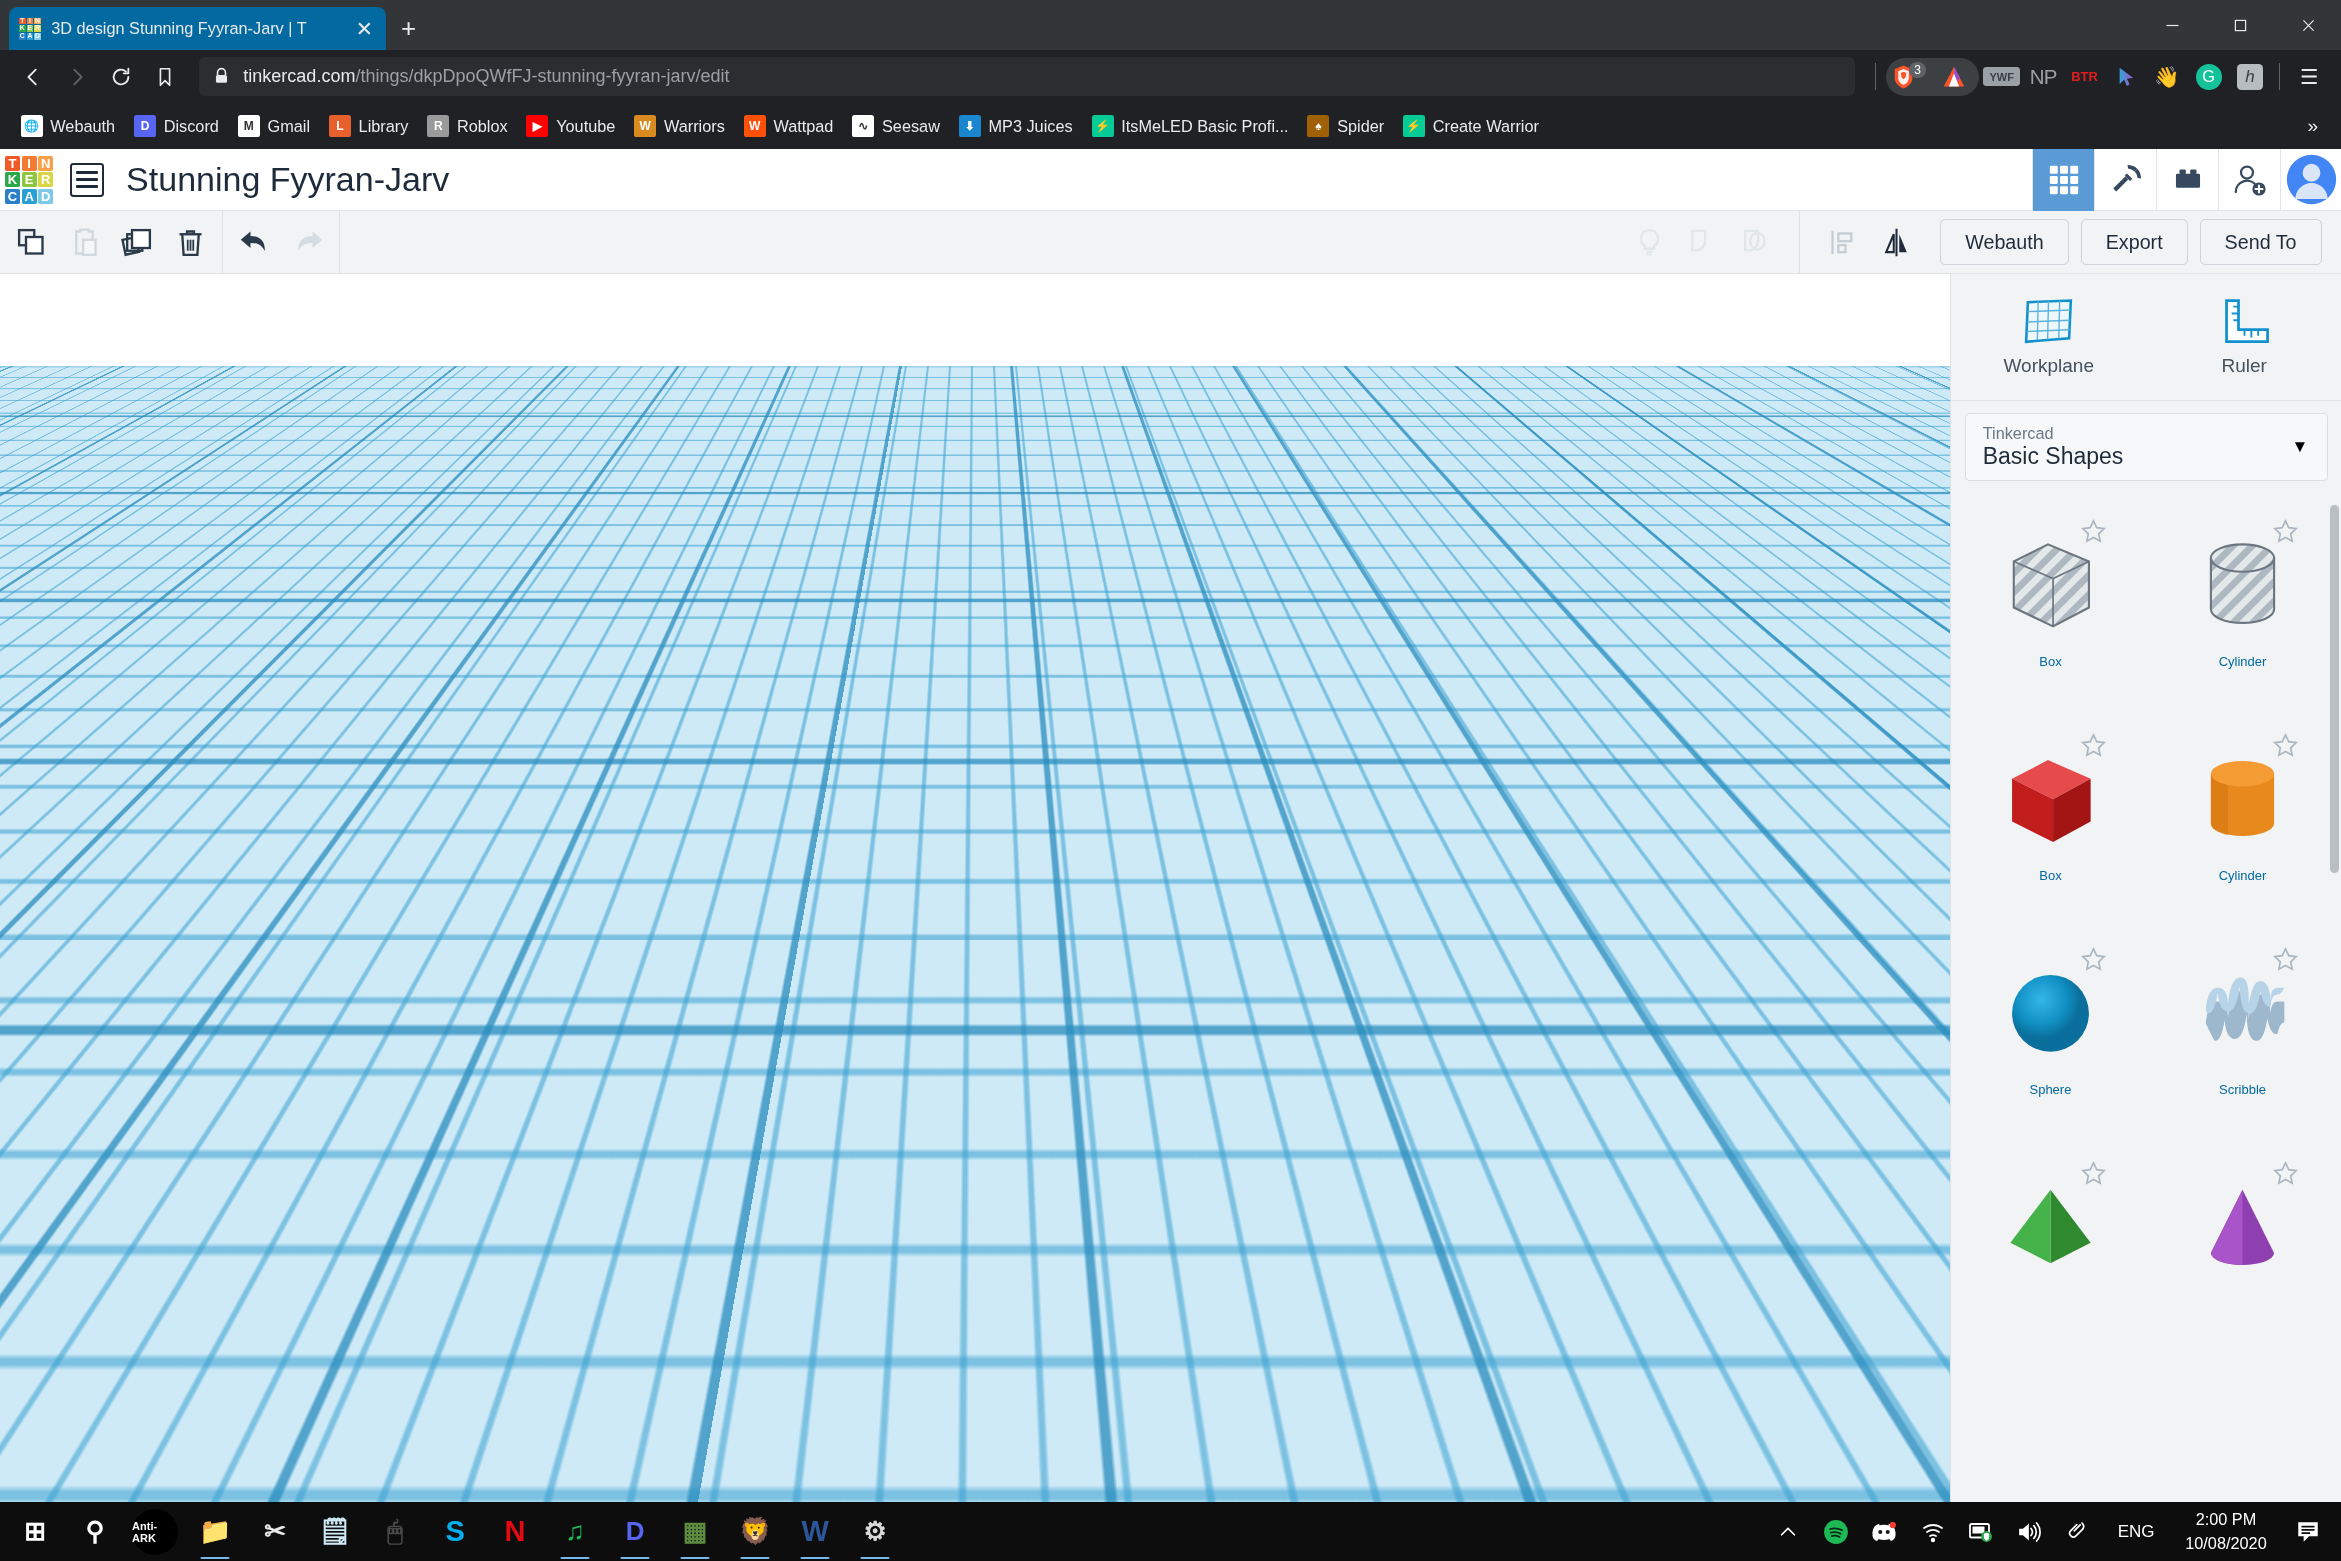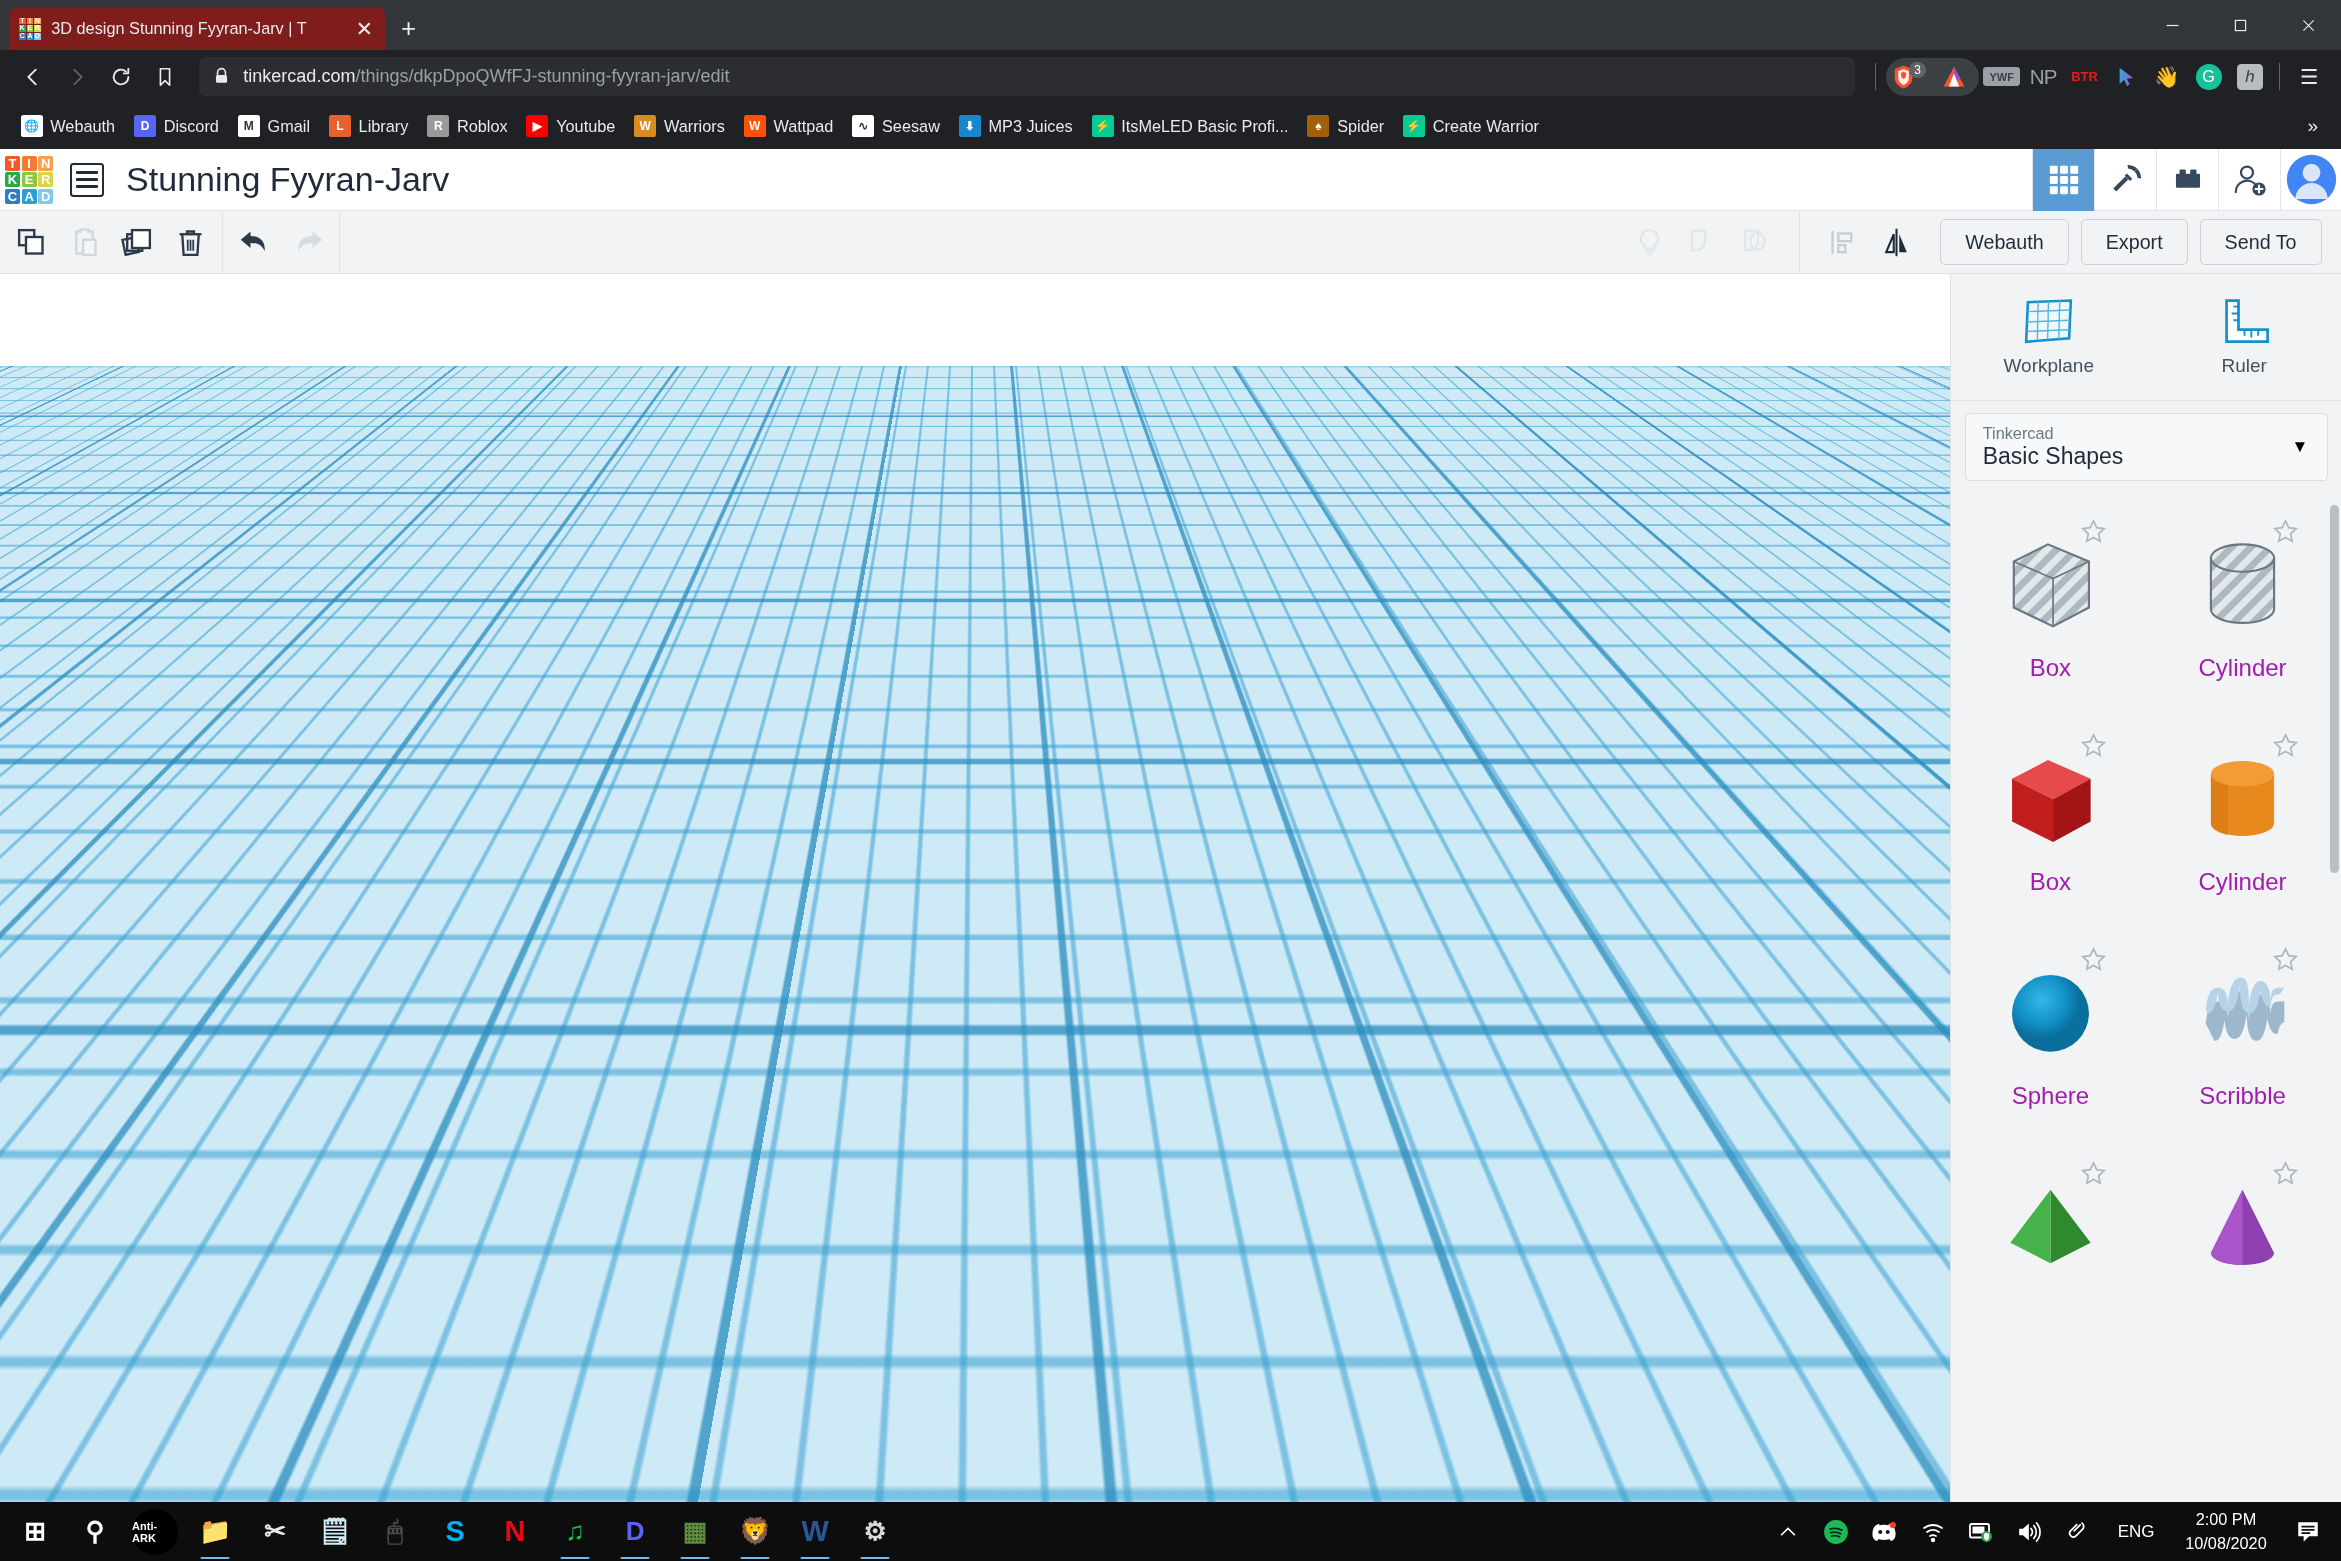--- a/index.html
+++ b/index.html
@@ -18,7 +18,7 @@
     padding-left: 8.6px; position: relative;
   }
   .tab {
-    height: 43px; width: 377px; background: #7f1d1d; border-radius: 8.6px 8.6px 0 0;
+    height: 43px; width: 377px; background: #0369a1; border-radius: 8.6px 8.6px 0 0;
     display: flex; align-items: center; padding: 0 10.3px; gap: 10.3px;
   }
   .tab-favicon { width: 22px; height: 22px; flex: 0 0 22px; display:grid;

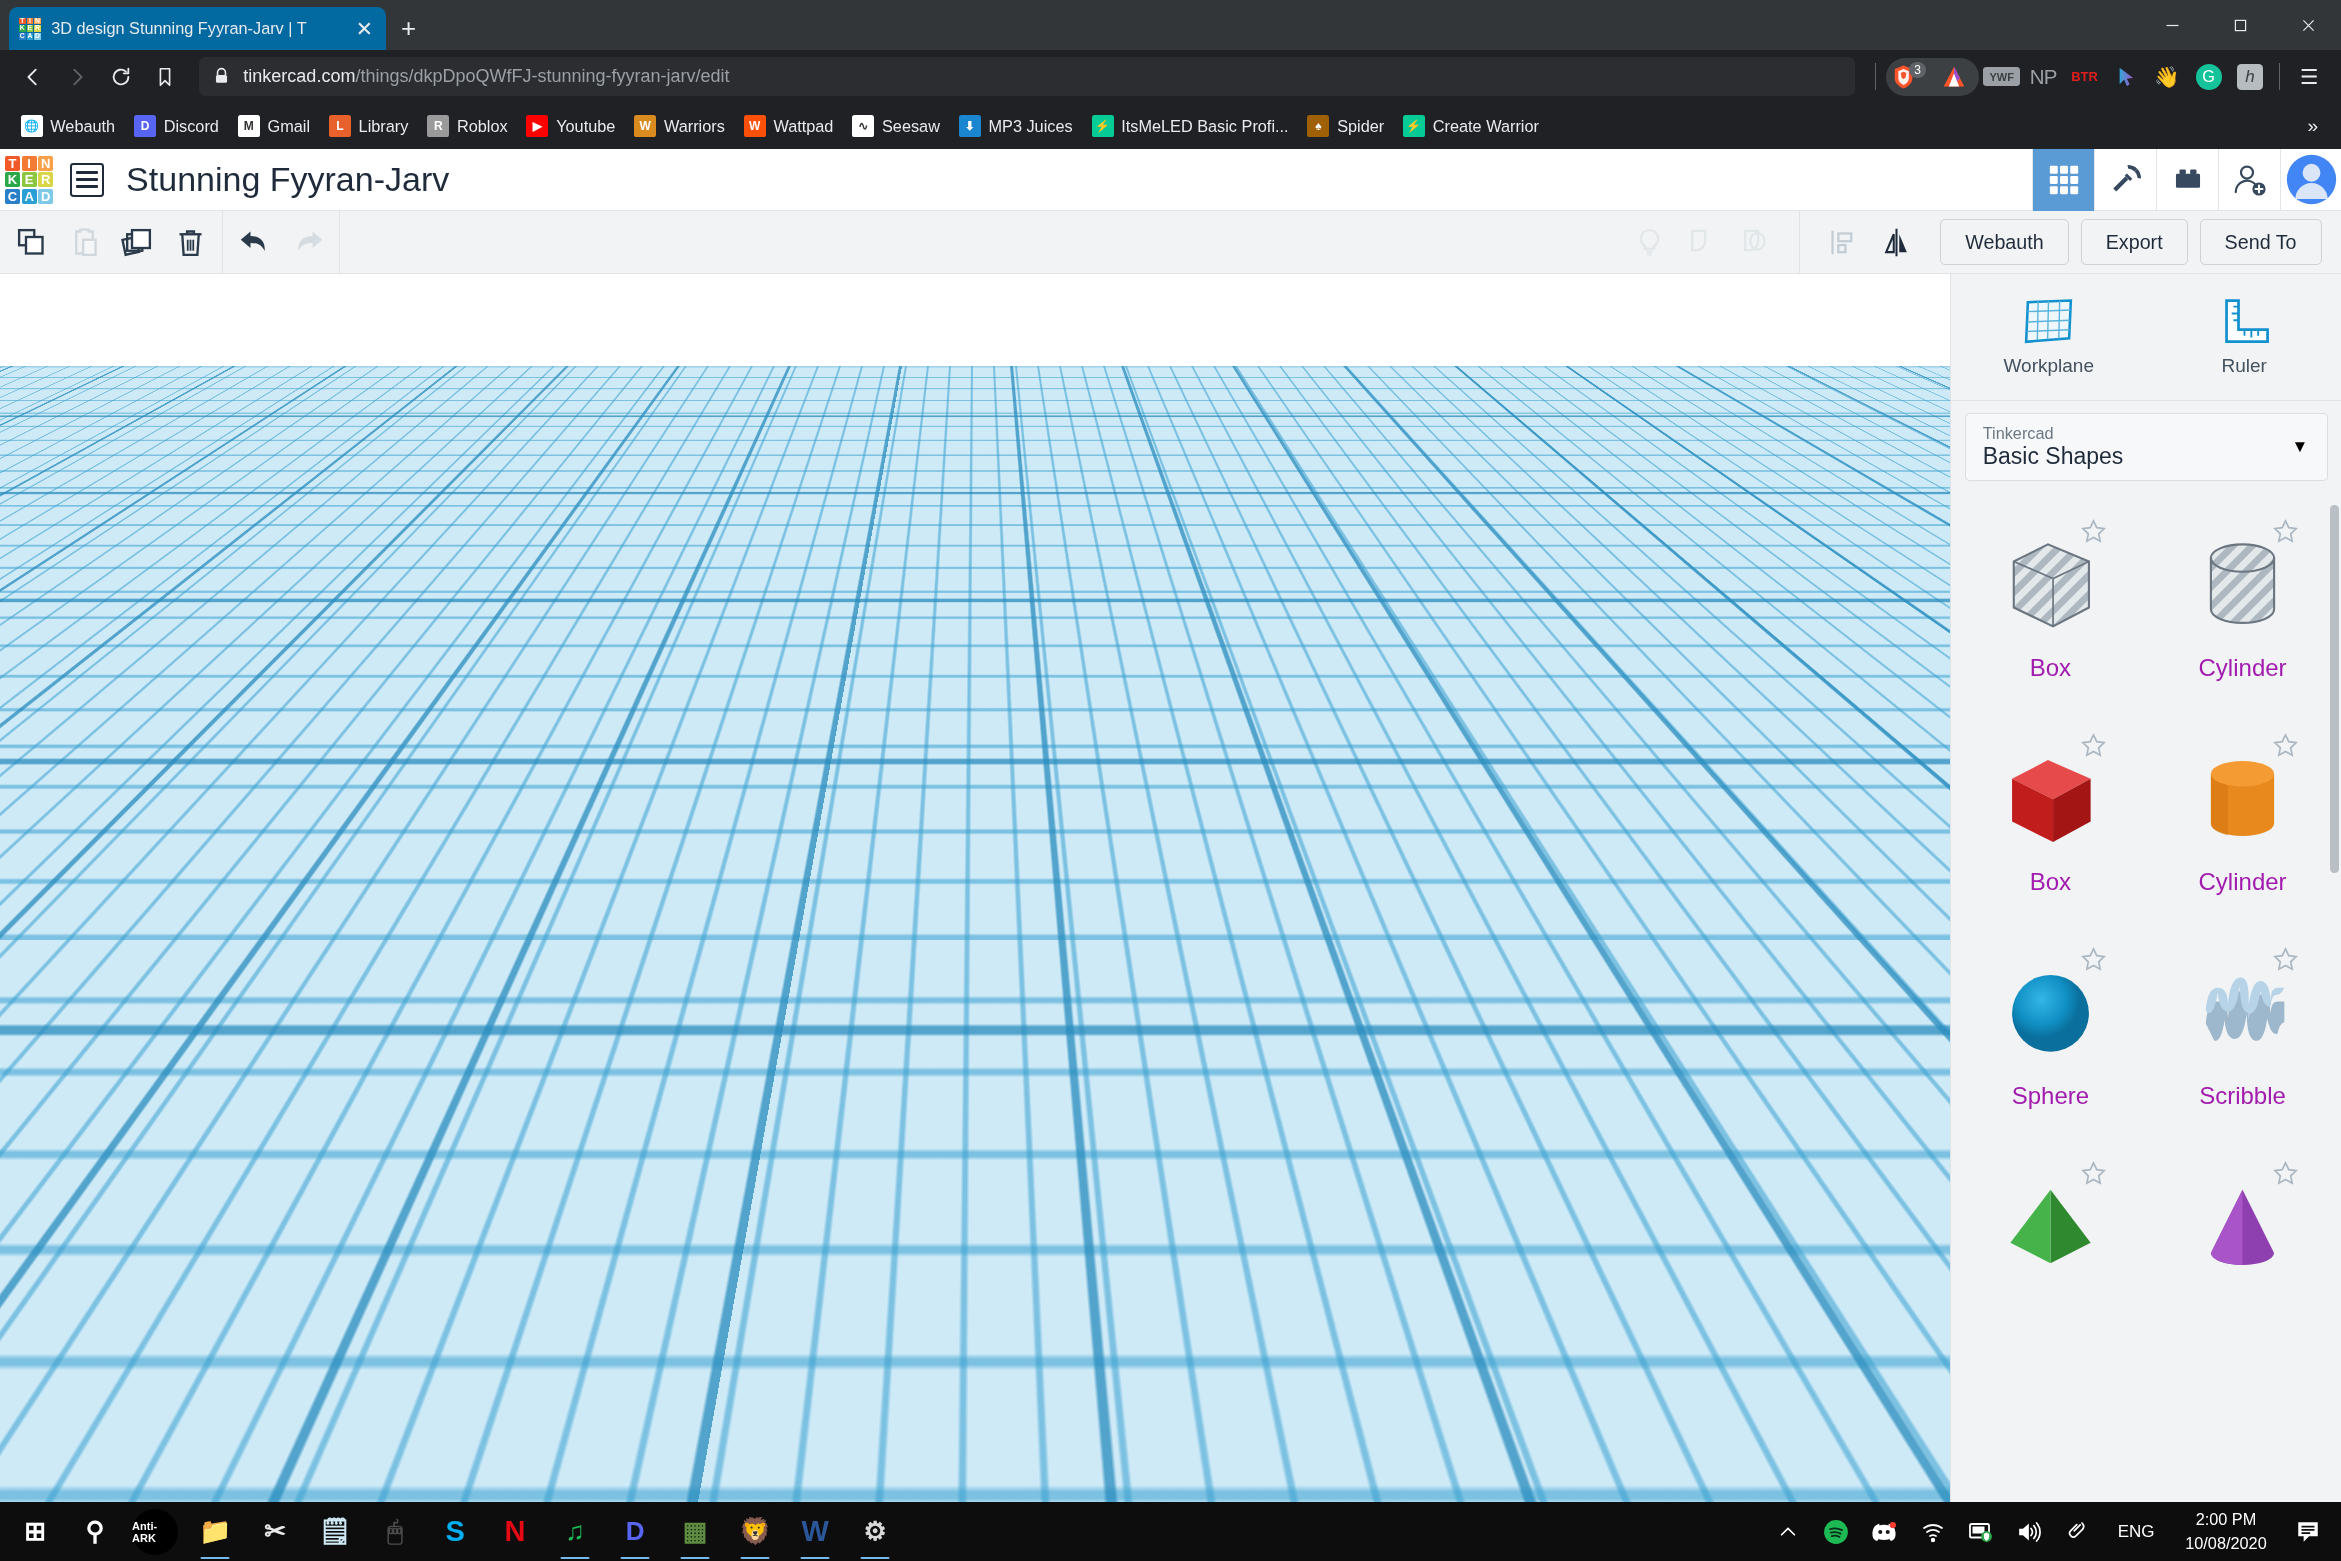--- a/index.html
+++ b/index.html
@@ -208,7 +208,7 @@
   .sb-cell { height:214px; display:flex; flex-direction:column; align-items:center;
     justify-content:flex-start; position:relative; cursor:pointer; padding-top:19px; }
   .sb-art { height:128px; display:flex; align-items:center; justify-content:center; }
-  .sb-name { font-size:24px; color:#a21caf; margin-top:5.1px; }
+  .sb-name { font-size:13px; color:#0369a1; margin-top:5.1px; }
   .sb-star { position:absolute; right:39px; top:15.4px; }
   .sb-scroll { position:absolute; right:3.4px; top:12px; width:8.6px; height:368px;
     background:#b9bfc4; border-radius:4.3px; cursor:pointer; }

